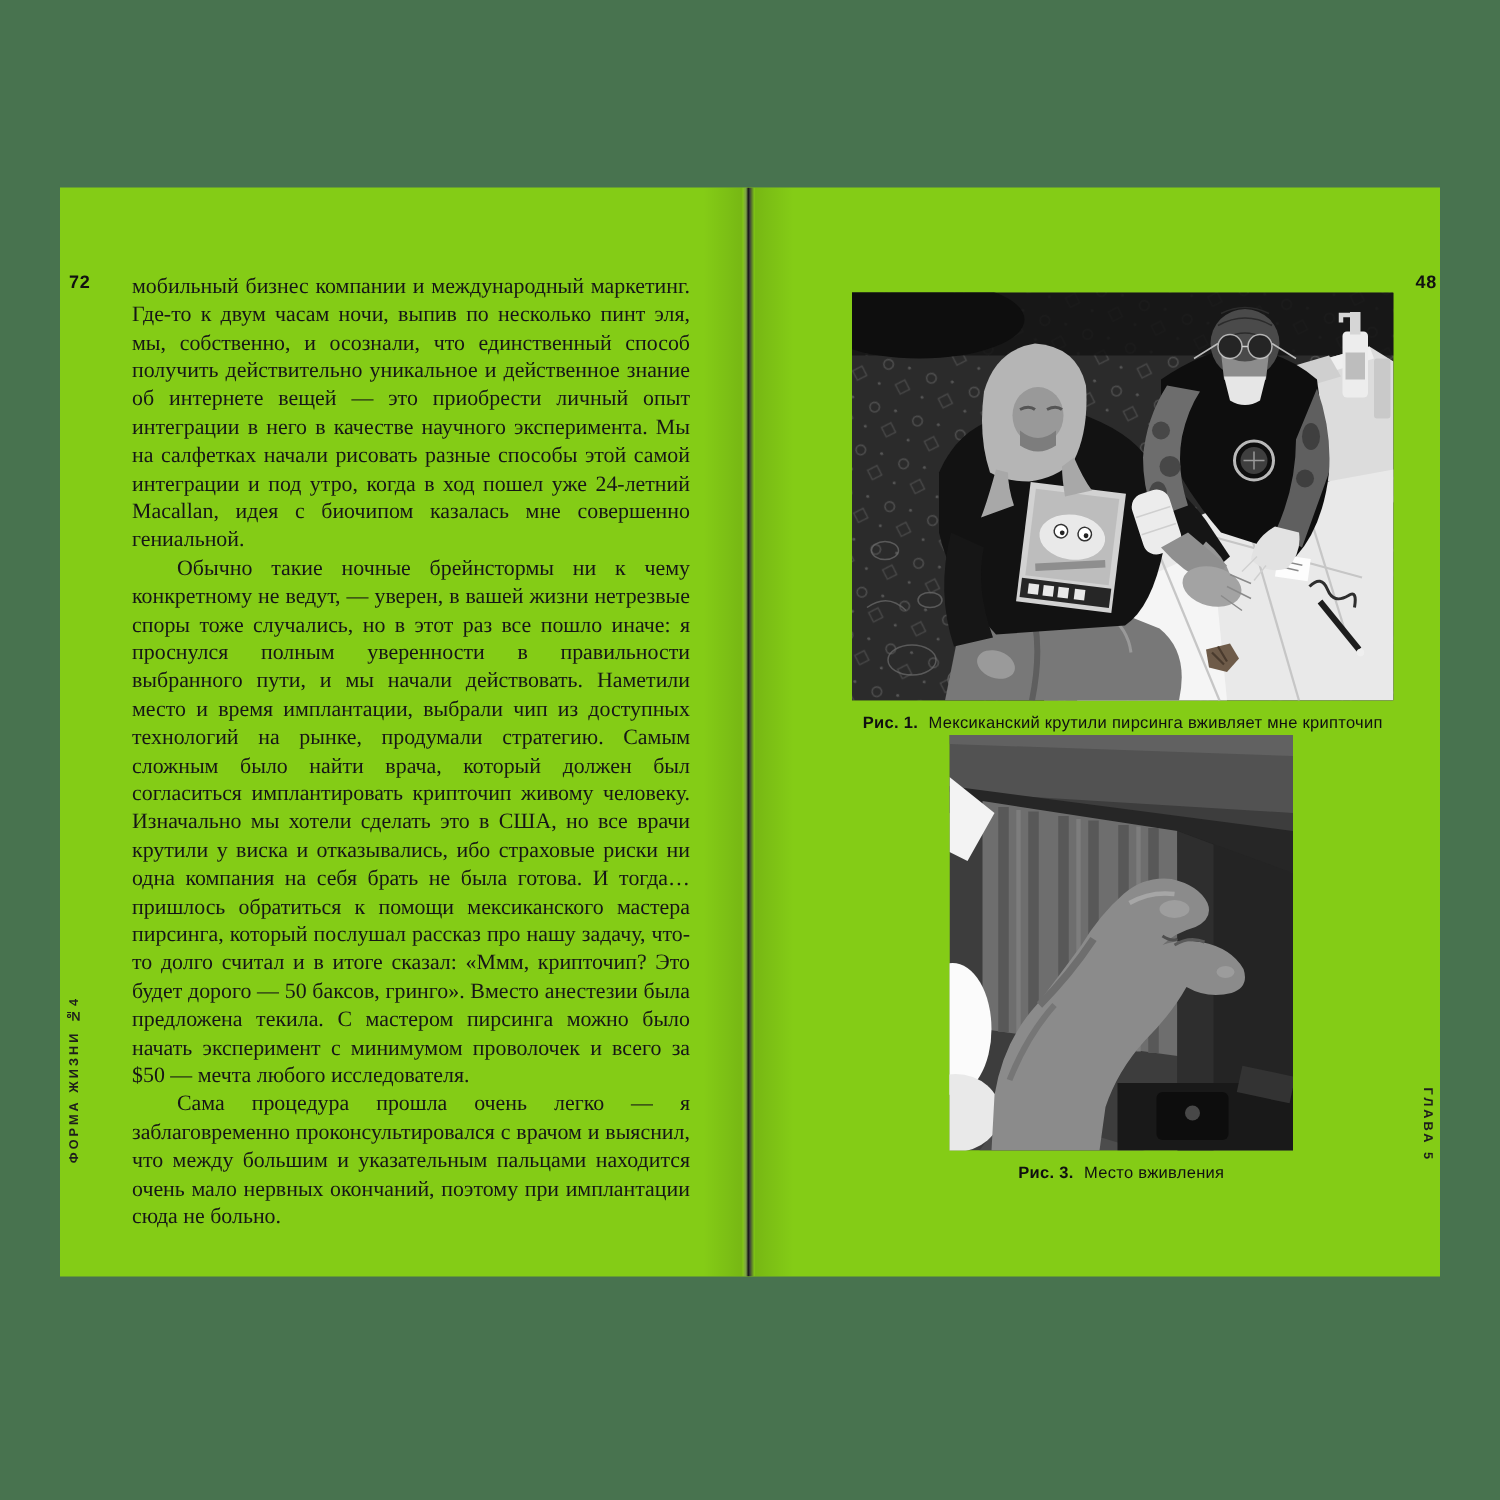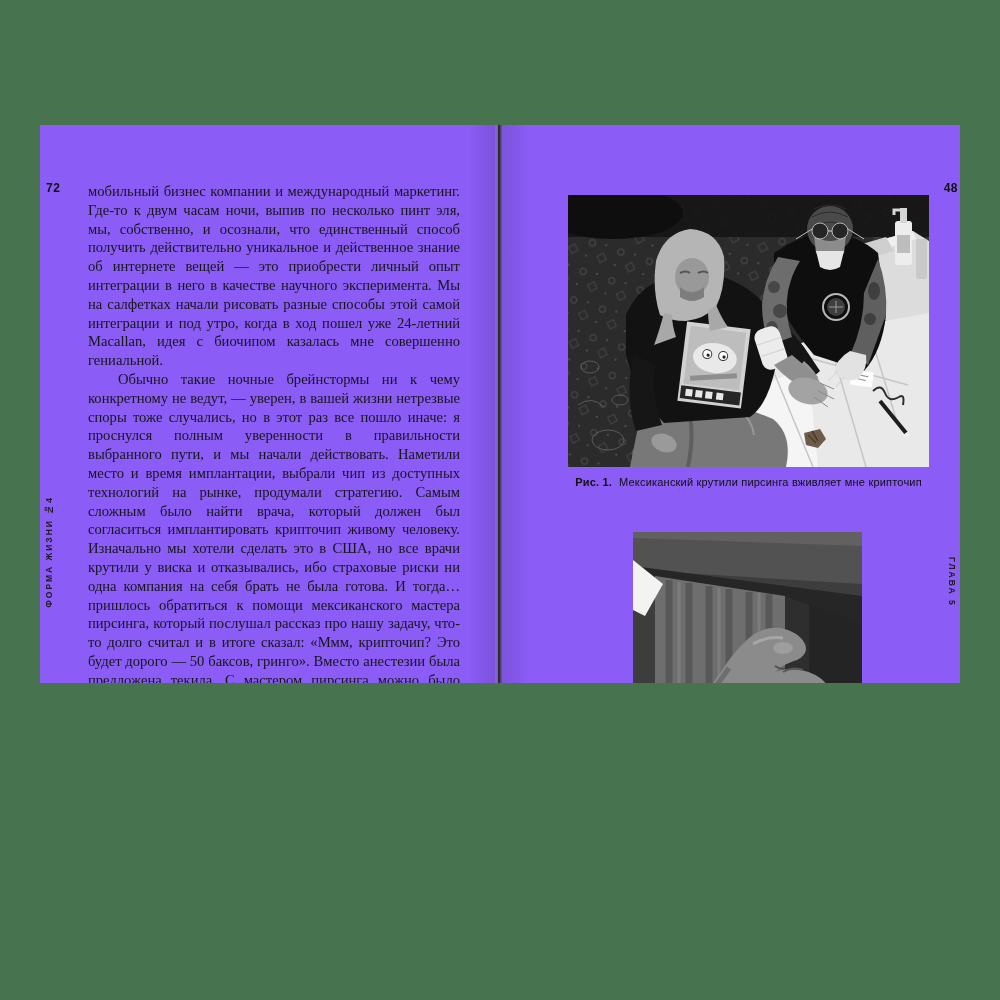--- a/index.html
+++ b/index.html
@@ -10,8 +10,8 @@
   }
   .stage{position:absolute;inset:0;}
   .spread{
-    position:absolute;left:40px;top:125px;width:920px;height:558px;
-    background:#8b5cf6;overflow:hidden;
+    position:absolute;left:40px;top:125px;width:920px;height:726px;
+    background:#84cc16;overflow:hidden;
   }
   
   .spine{

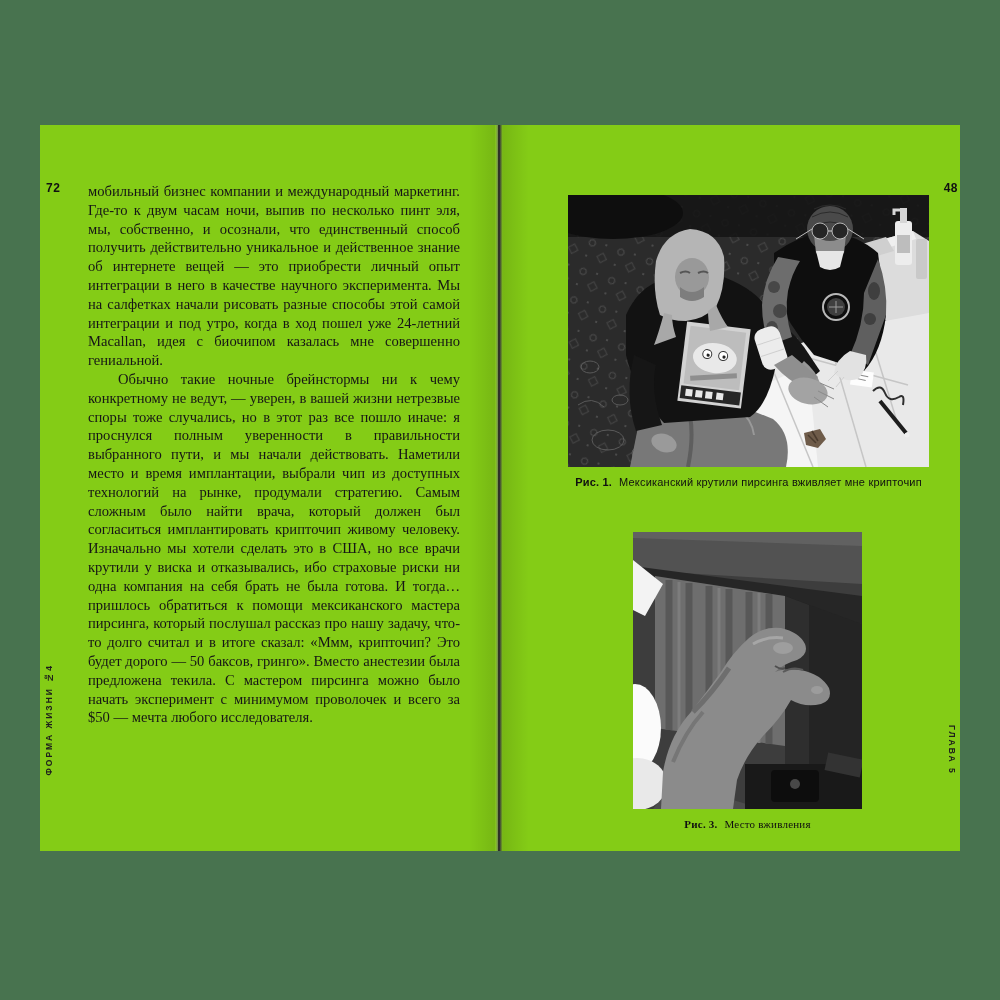--- a/index.html
+++ b/index.html
@@ -72,6 +72,7 @@
       <div class="body-text">
         <p>мобильный бизнес компании и международный маркетинг. Где-то к двум часам ночи, выпив по несколько пинт эля, мы, собственно, и осознали, что единственный способ получить действительно уникальное и действенное знание об интернете вещей — это приобрести личный опыт интеграции в него в качестве научного эксперимента. Мы на салфетках начали рисовать разные способы этой самой интеграции и под утро, когда в ход пошел уже 24-летний Macallan, идея с биочипом казалась мне совершенно гениальной.</p>
         <p class="indent">Обычно такие ночные брейнстормы ни к чему конкретному не ведут, — уверен, в вашей жизни нетрезвые споры тоже случались, но в этот раз все пошло иначе: я проснулся полным уверенности в правильности выбранного пути, и мы начали действовать. Наметили место и время имплантации, выбрали чип из доступных технологий на рынке, продумали стратегию. Самым сложным было найти врача, который должен был согласиться имплантировать крипточип живому человеку. Изначально мы хотели сделать это в США, но все врачи крутили у виска и отказывались, ибо страховые риски ни одна компания на себя брать не была готова. И тогда… пришлось обратиться к помощи мексиканского мастера пирсинга, который послушал рассказ про нашу задачу, что-то долго считал и в итоге сказал: «Ммм, крипточип? Это будет дорого — 50 баксов, гринго». Вместо анестезии была предложена текила. С мастером пирсинга можно было начать эксперимент с минимумом проволочек и всего за $50 — мечта любого исследователя.</p>
+        <p class="indent">Сама процедура прошла очень легко — я заблаговременно проконсультировался с врачом и выяснил, что между большим и указательным пальцами находится очень мало нервных окончаний, поэтому при имплантации сюда не больно.</p>
       </div>
 
       <div class="margin-vert mv-left">ФОРМА ЖИЗНИ №4</div>

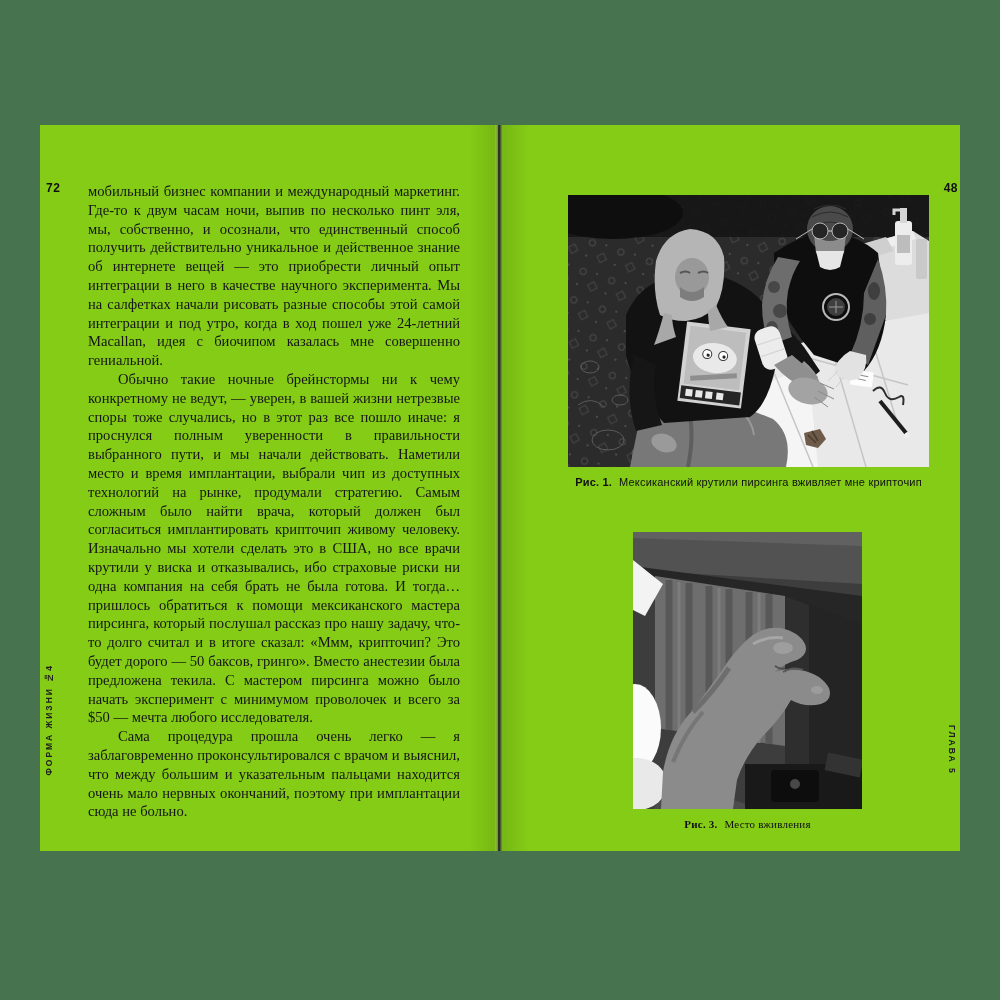--- a/index.html
+++ b/index.html
@@ -52,7 +52,7 @@
 
   .figure{position:absolute;margin:0;}
   .fig1{left:528px;top:70px;width:361px;}
-  .fig2{left:593px;top:407px;width:229px;font-family:Liberation Serif, serif;}
+  .fig2{left:593px;top:365px;width:229px;}
   .figure svg{display:block;}
   .figcap{
     margin-top:9px;text-align:center;font-size:11px;color:#101010;

